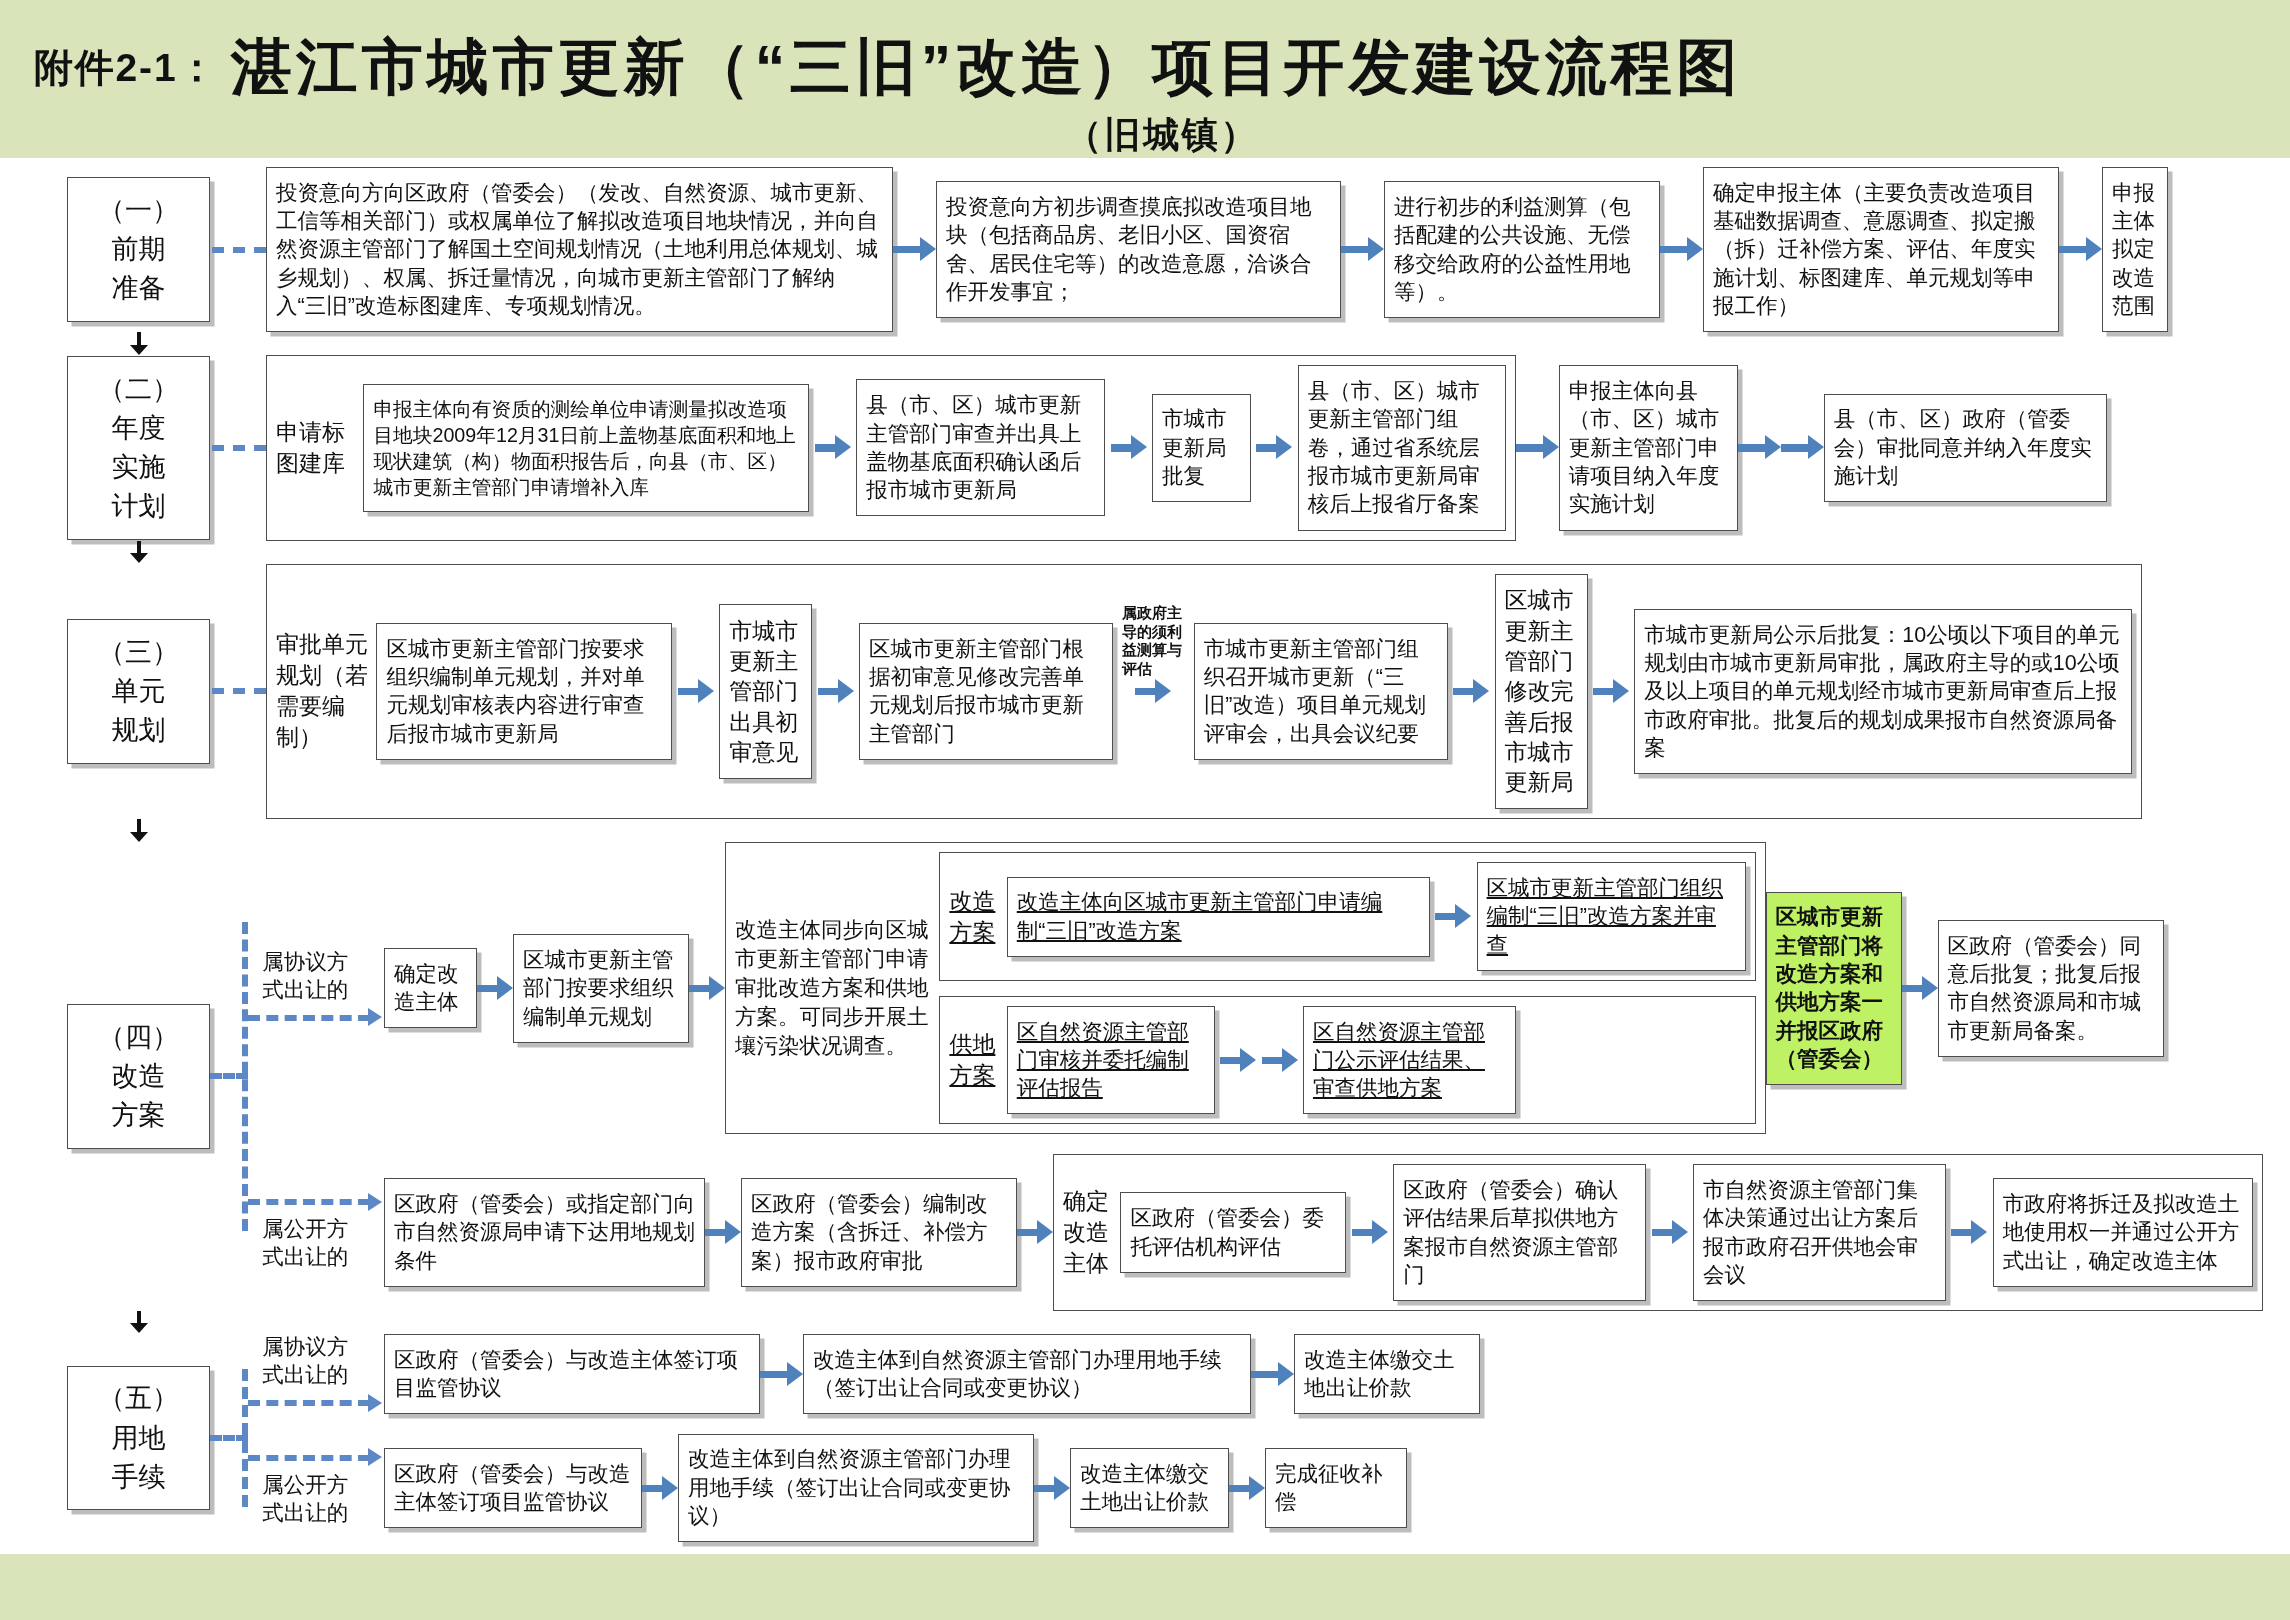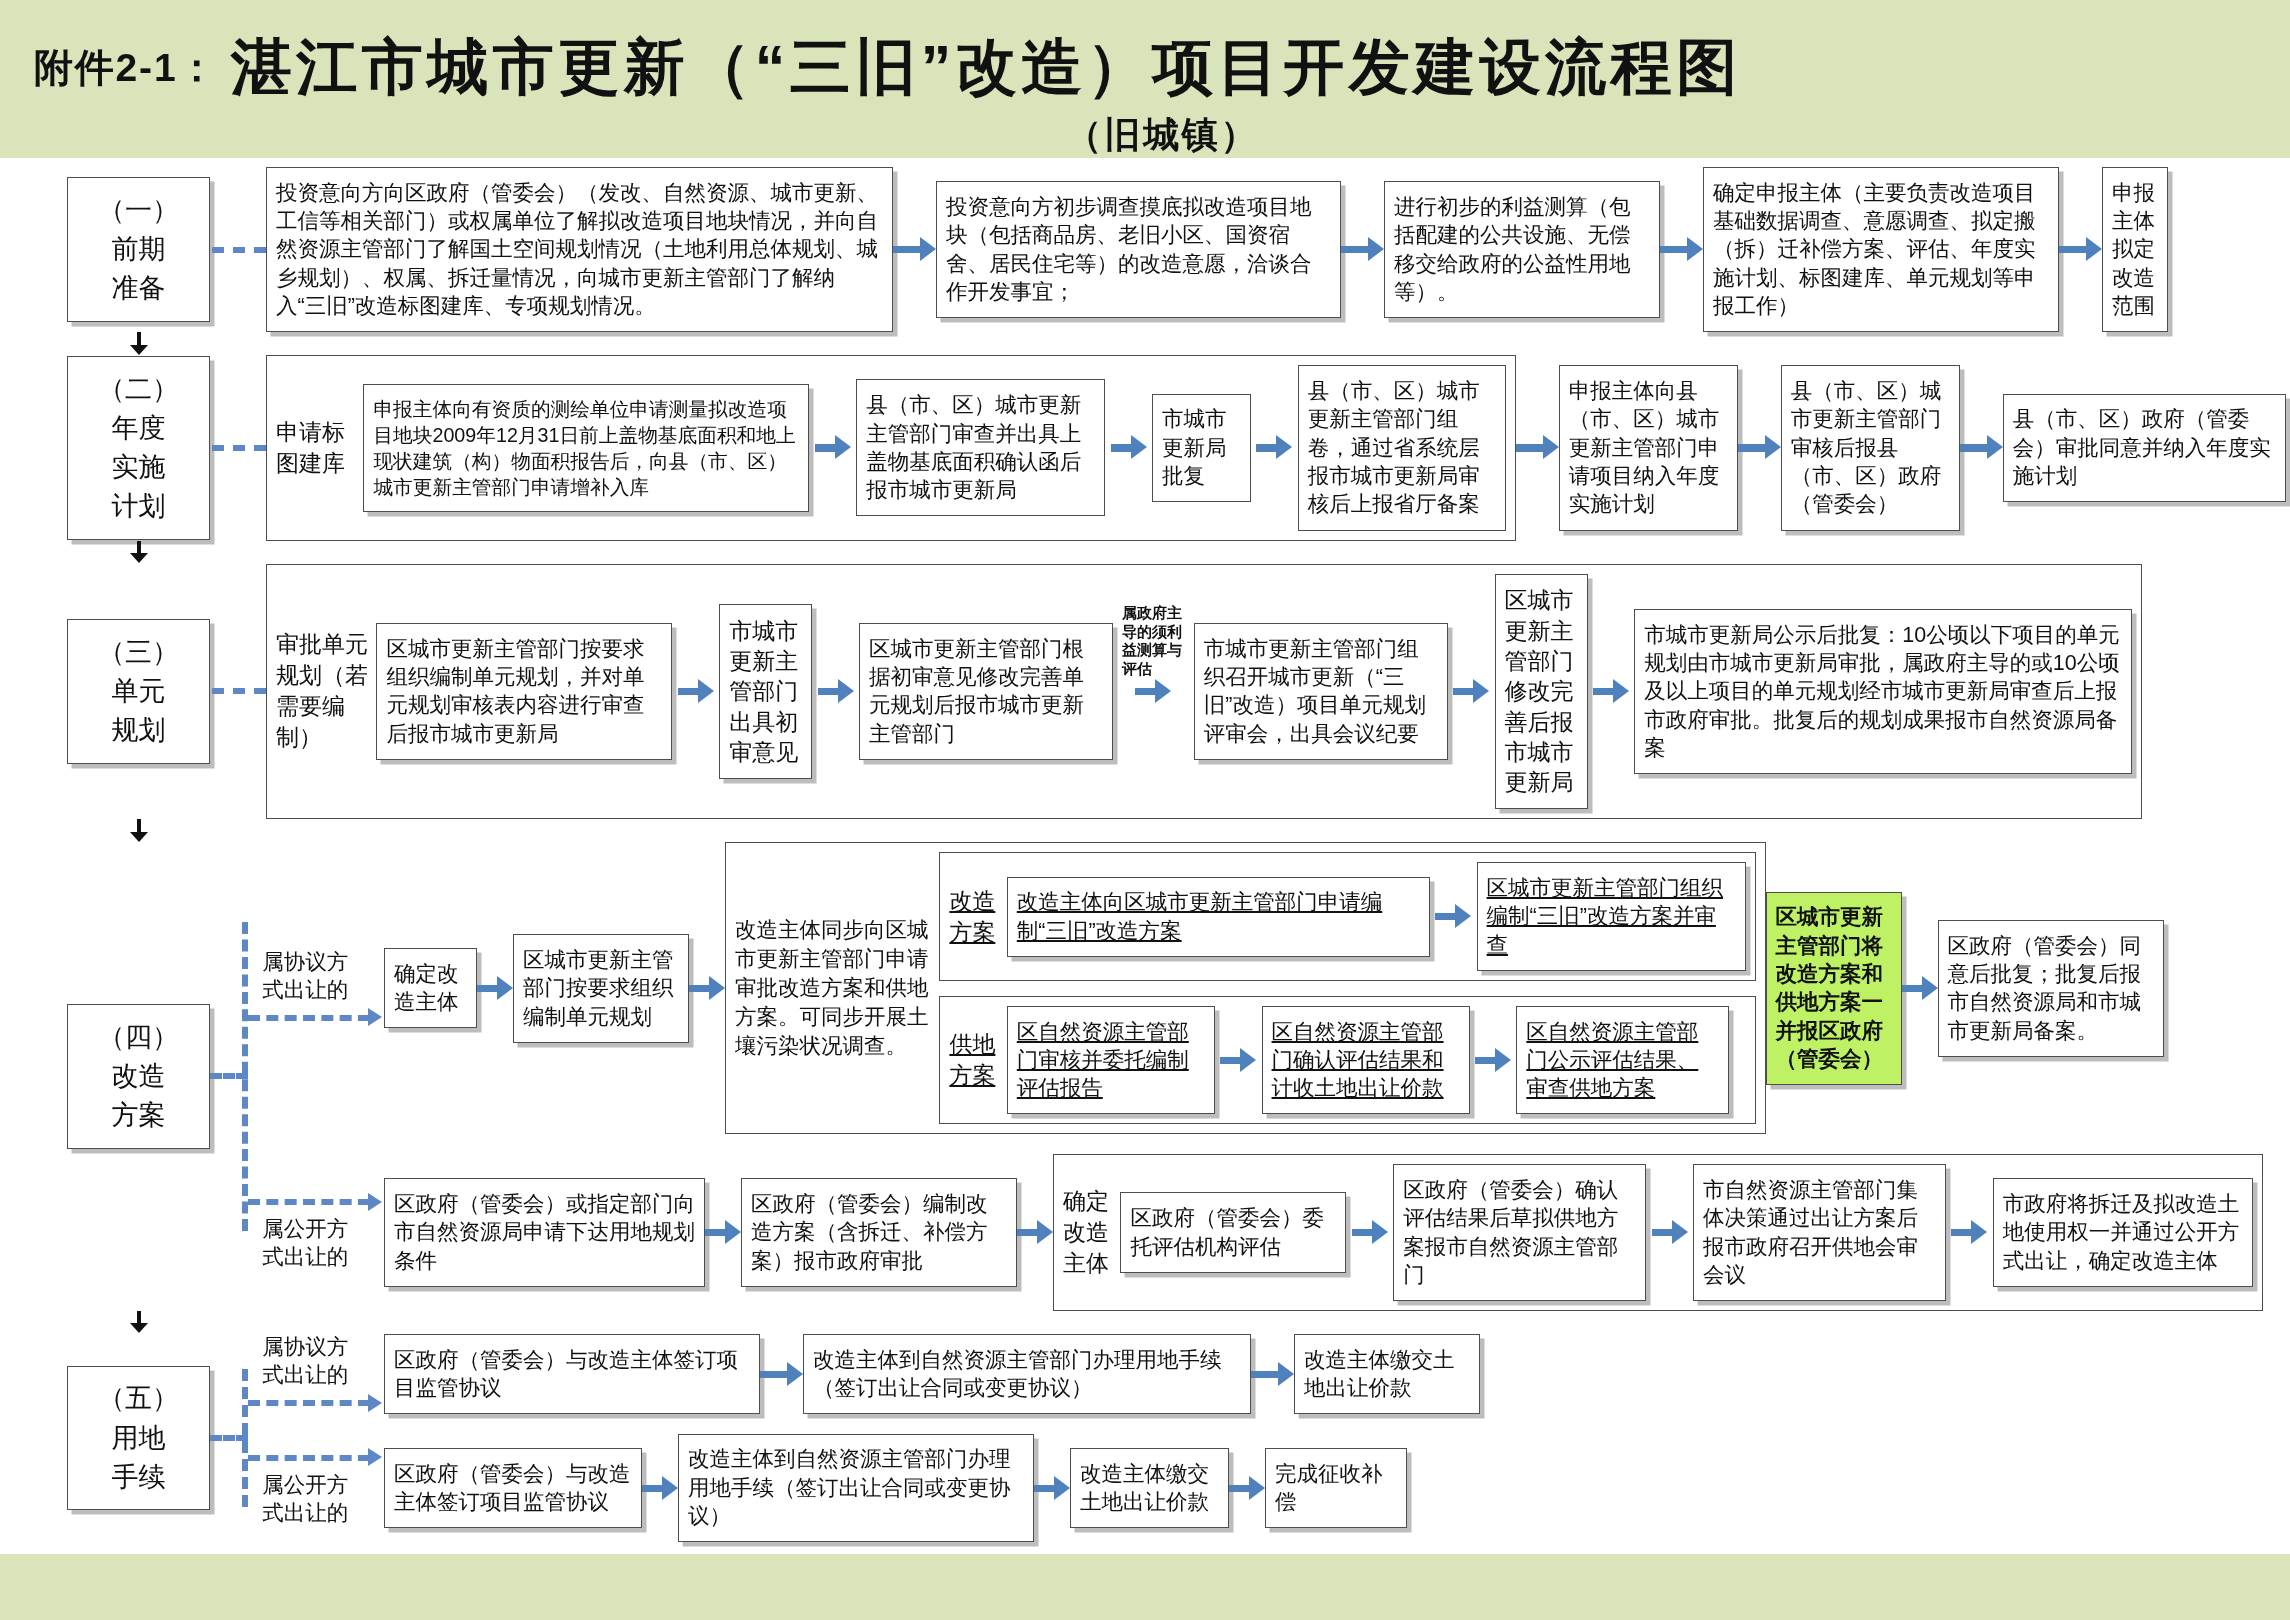--- a/index.html
+++ b/index.html
@@ -141,7 +141,6 @@
       <div class="arr"></div>
       <div class="box" style="width:179px">申报主体向县（市、区）城市更新主管部门申请项目纳入年度实施计划</div>
       <div class="arr"></div>
-      <div class="box" style="width:179px">县（市、区）城市更新主管部门审核后报县（市、区）政府（管委会）</div>
       <div class="arr"></div>
       <div class="box" style="width:283px">县（市、区）政府（管委会）审批同意并纳入年度实施计划</div>
     </div>

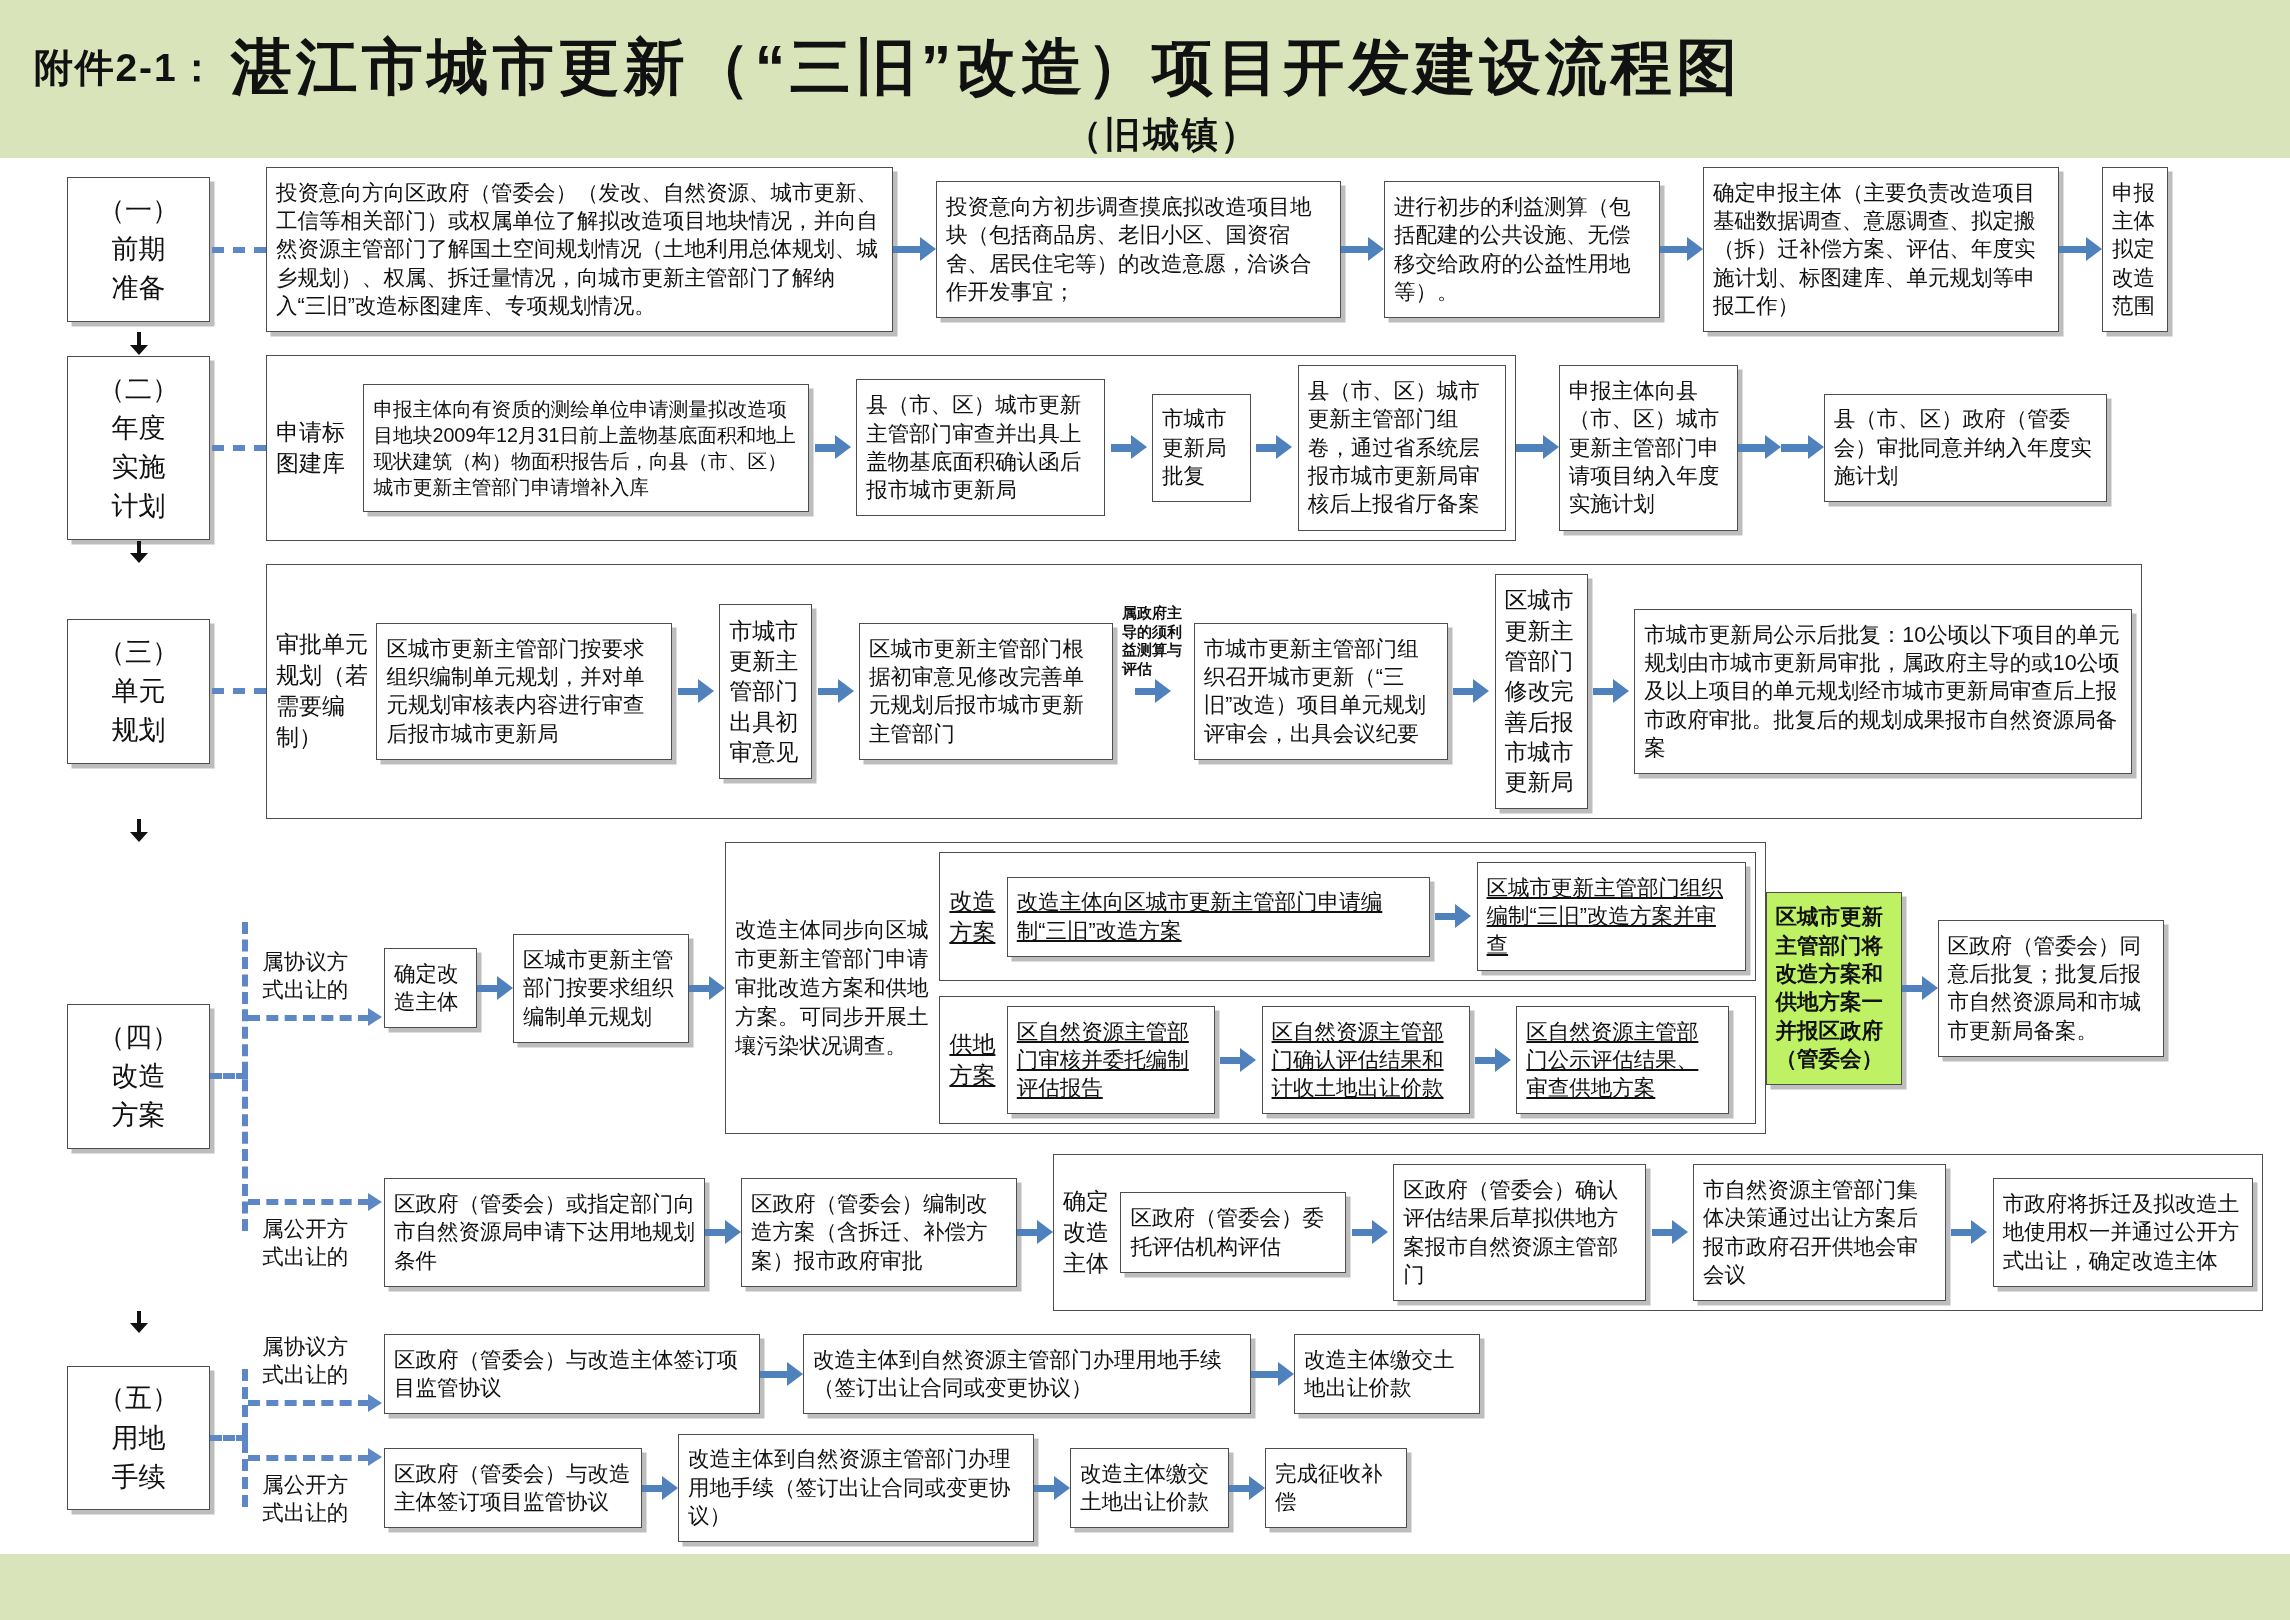--- a/index.html
+++ b/index.html
@@ -211,7 +211,6 @@
                 <div class="group-label" style="width:52px">供地方案</div>
                 <div class="box" style="width:208px">区自然资源主管部门审核并委托编制评估报告</div>
                 <div class="arr short"></div>
-                <div class="box" style="width:208px">区自然资源主管部门确认评估结果和计收土地出让价款</div>
                 <div class="arr short"></div>
                 <div class="box" style="width:213px">区自然资源主管部门公示评估结果、审查供地方案</div>
               </div>

